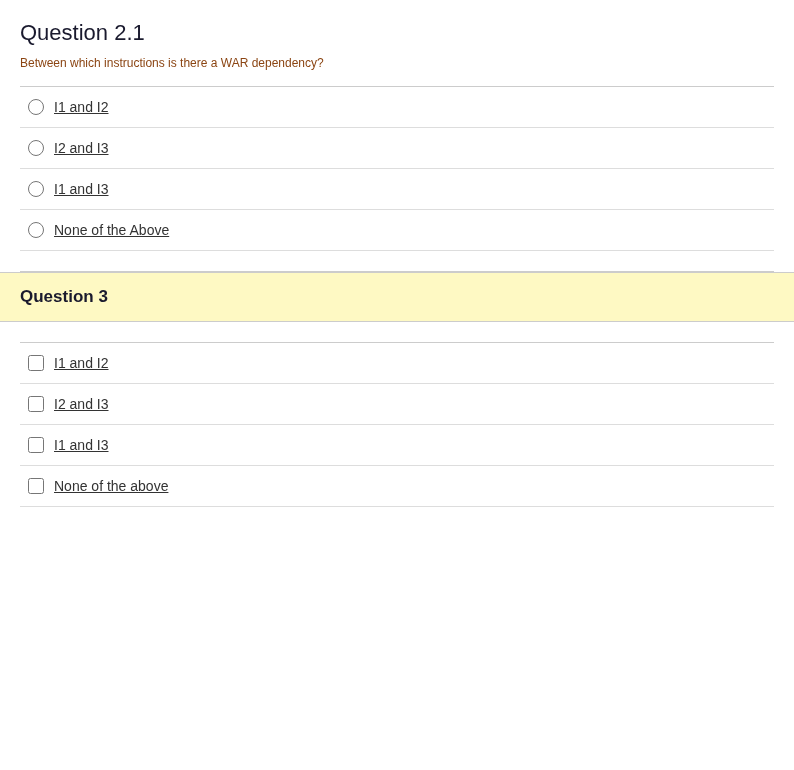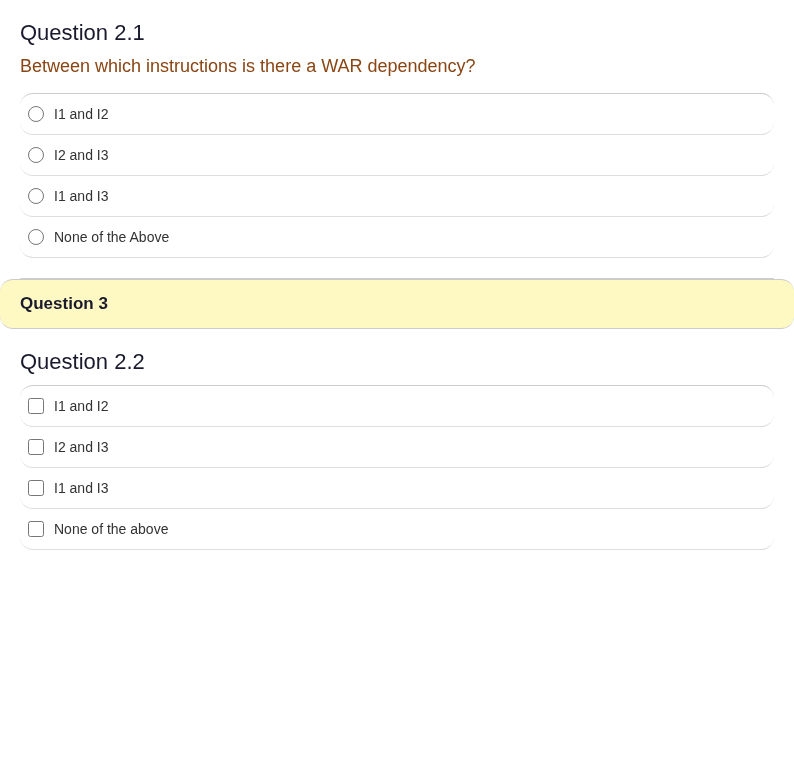--- a/index.html
+++ b/index.html
@@ -6,7 +6,6 @@
       box-sizing: border-box;
       margin: 0;
       padding: 0;
-      border-radius: 13px;
     }
 
     body {

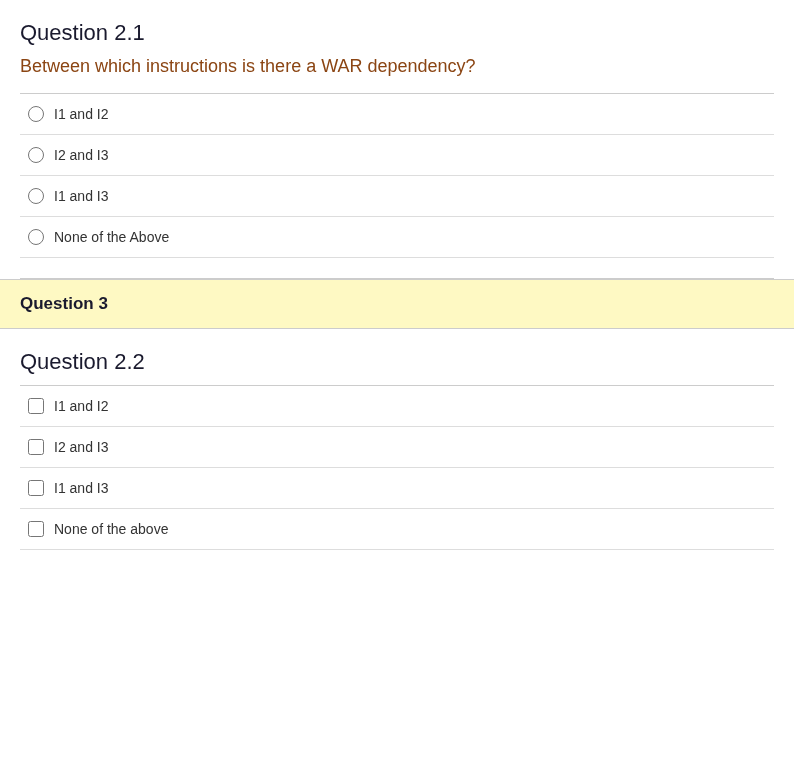--- a/index.html
+++ b/index.html
@@ -30,7 +30,7 @@
 
     .question-prompt {
       color: #8b4513;
-      font-size: 18px;
+      font-size: 12px;
       margin-bottom: 16px;
     }
 

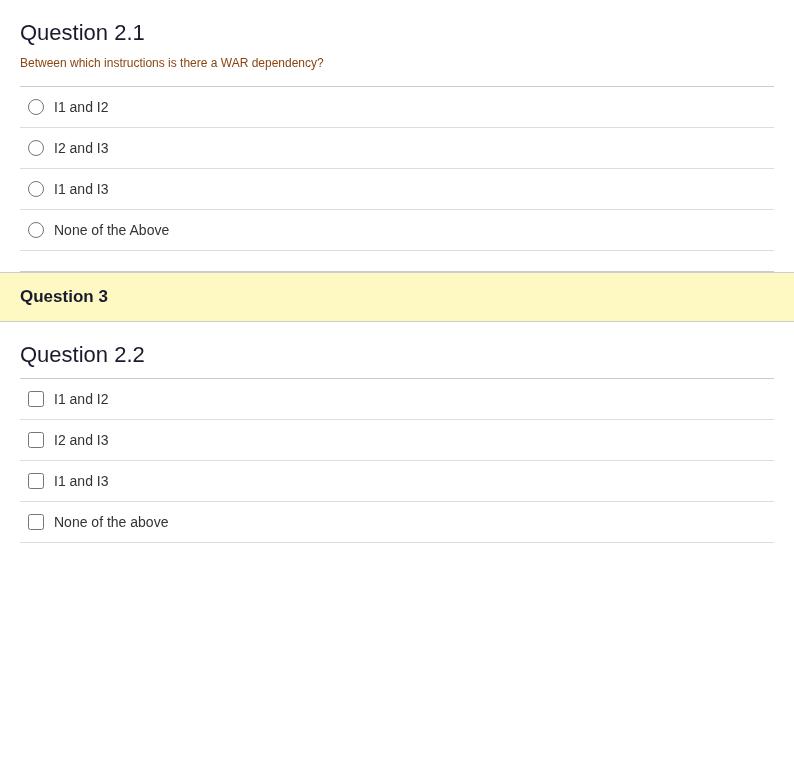--- a/index.html
+++ b/index.html
@@ -52,6 +52,7 @@
       cursor: pointer;
       font-size: 14px;
       color: #333;
+      text-decoration: underline;
     }
 
     input[type="radio"], input[type="checkbox"] {

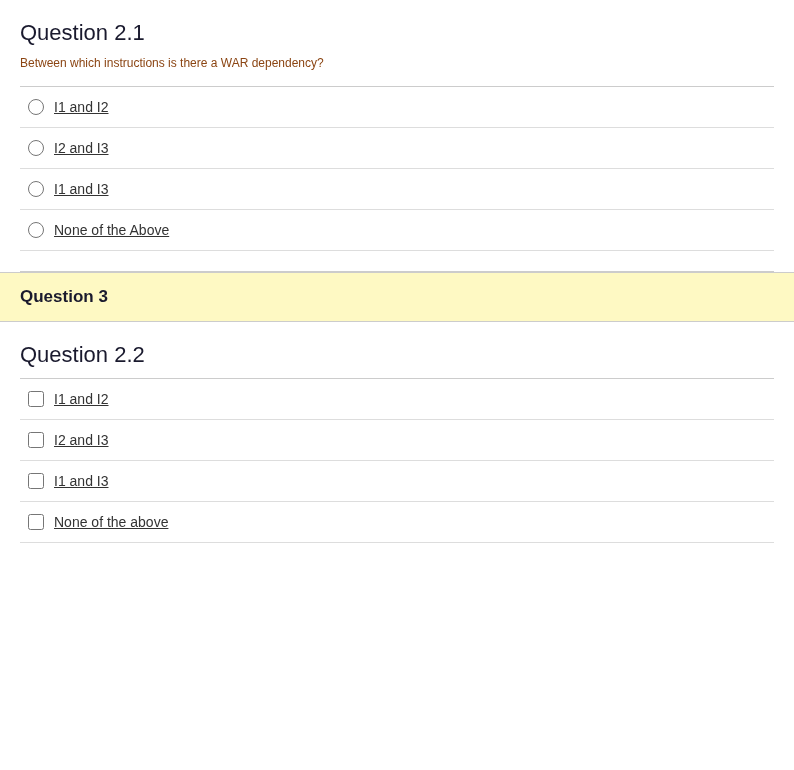--- a/index.html
+++ b/index.html
@@ -118,7 +118,6 @@
 </div>
 
 <div class="bottom-section">
-  <h2 class="question-title">Question 2.2</h2>
 
   <ul class="options-list">
     <li class="option-item">

